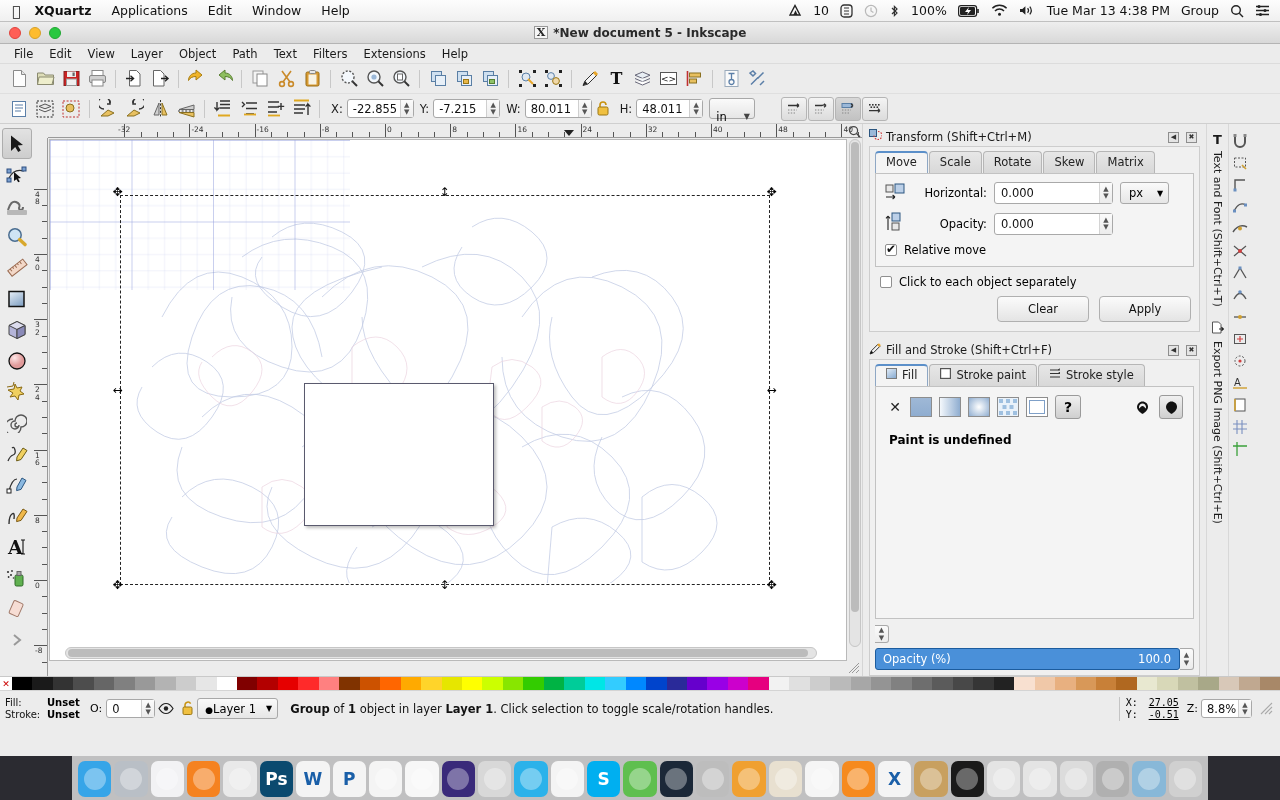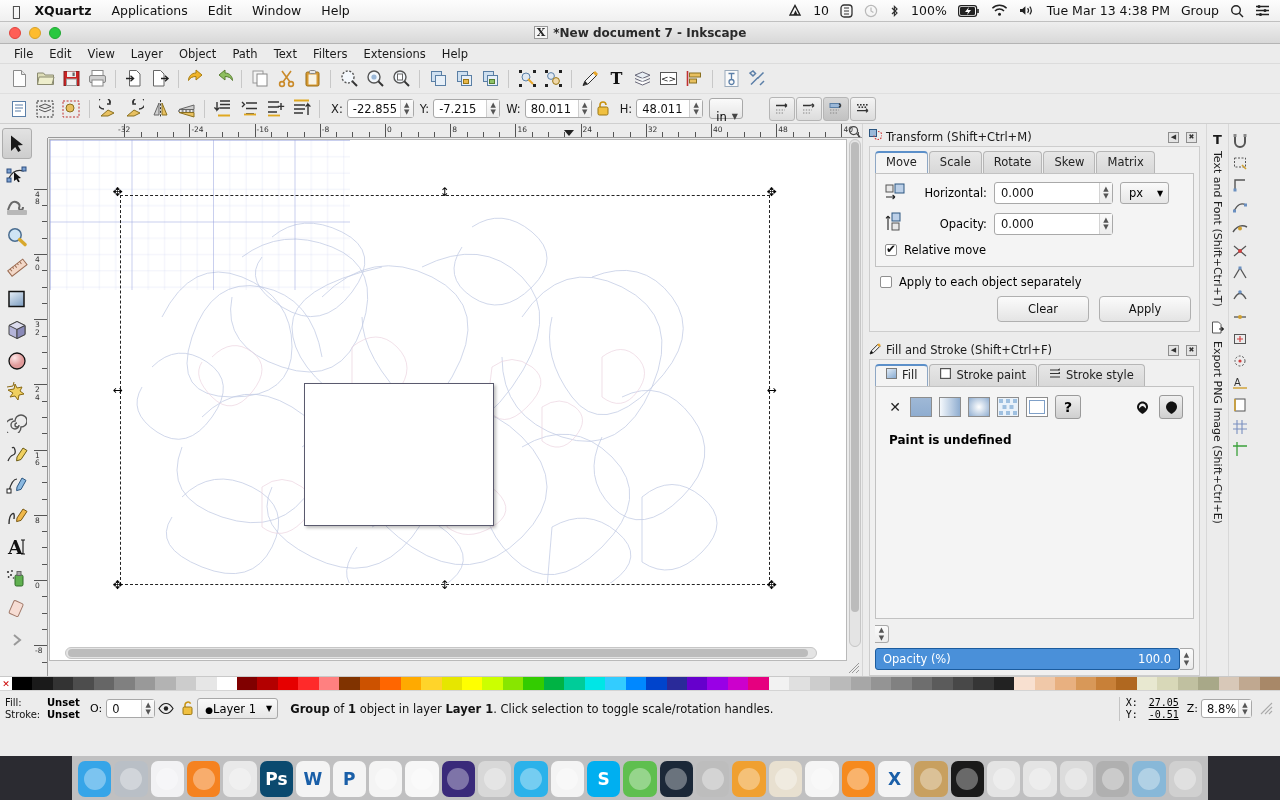--- a/index.html
+++ b/index.html
@@ -335,7 +335,7 @@
     </div>
     <div id="title-center">
       <span class="xico">X</span>
-      <span>*New document 7 - Inkscape</span>
+      <span>*New document 5 - Inkscape</span>
     </div>
   </div>
 

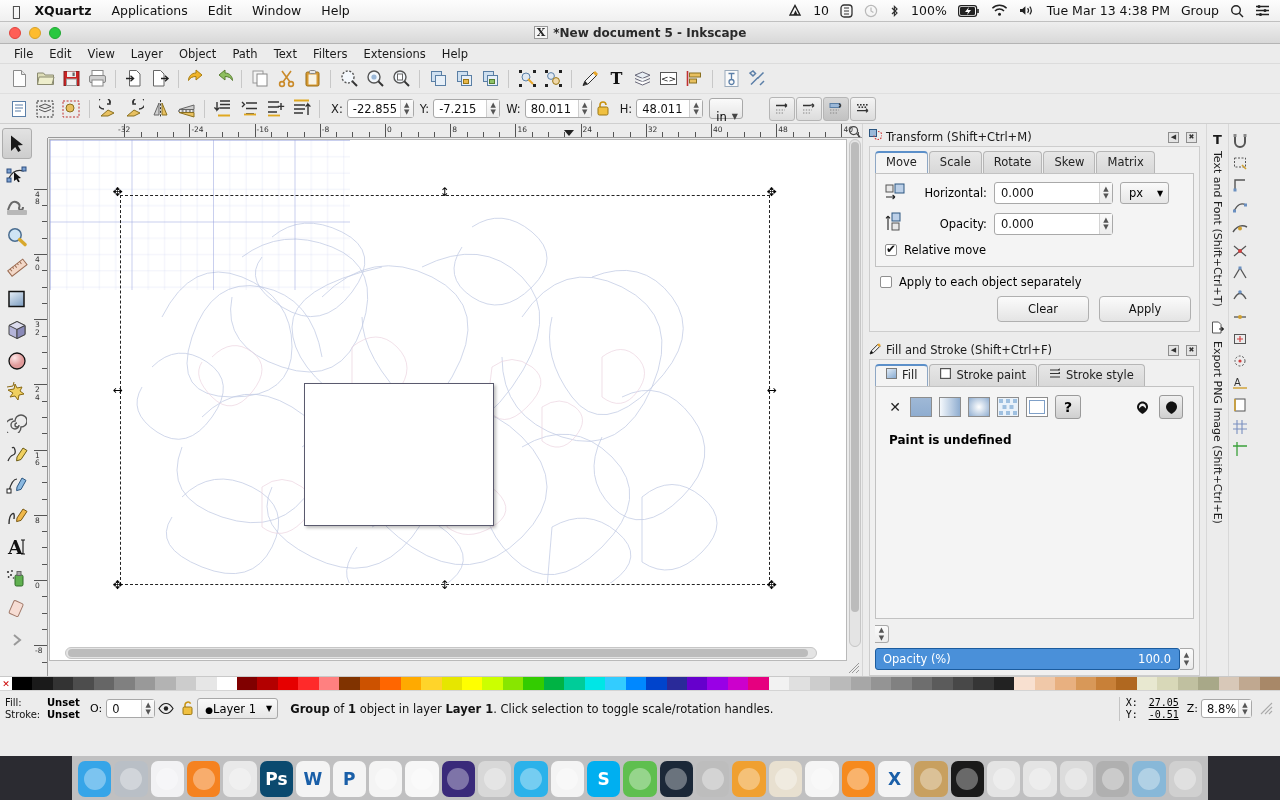--- a/index.html
+++ b/index.html
@@ -82,7 +82,7 @@
   .sel{
     display:inline-flex; align-items:center; height:21px; padding:16px 4px 0 6px;
     border:1px solid #a8a8a8; border-radius:3px;
-    background:linear-gradient(#fafafa,#e6e6e6); font-size:11.5px; gap:5px;justify-content:space-between;
+    background:linear-gradient(#fafafa,#e6e6e6); font-size:11.5px; gap:17px;justify-content:space-between;
   }
   .sel .cv{ font-size:8px; color:#444; }
   .togbtn{

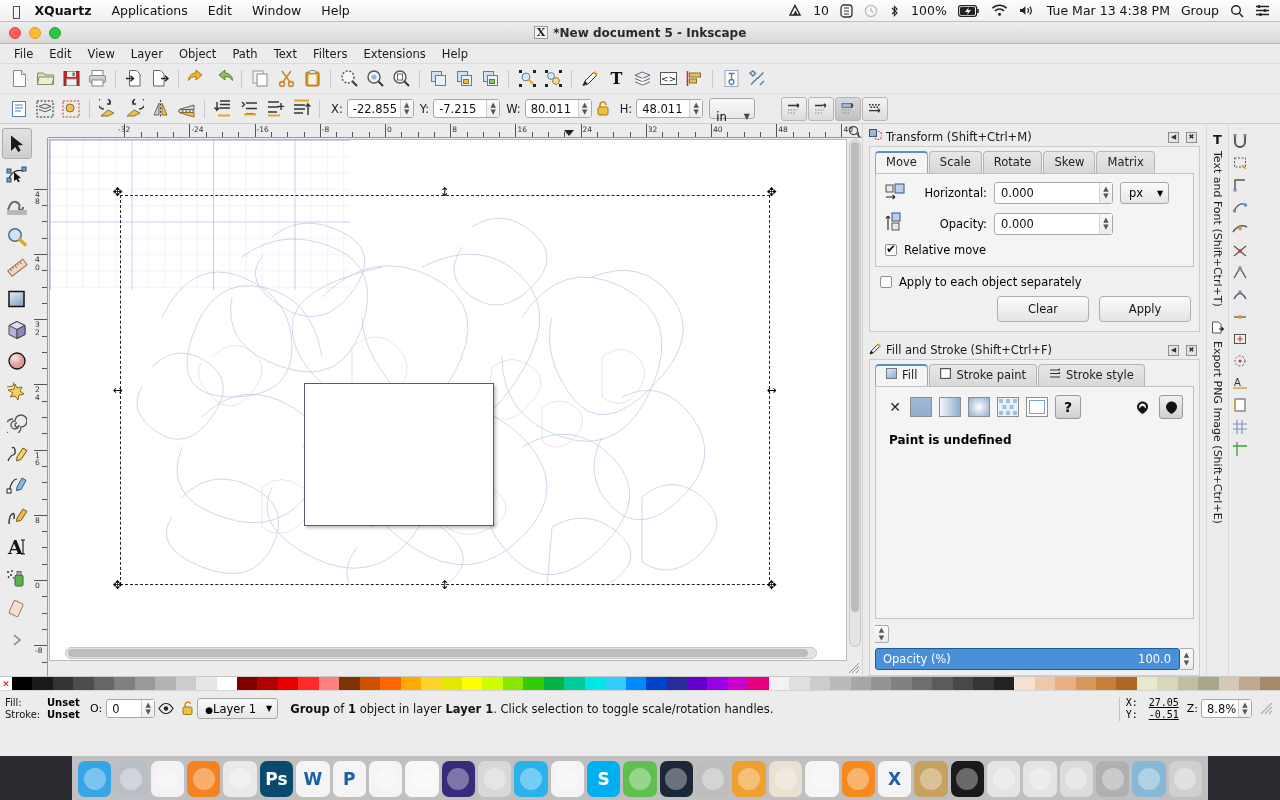--- a/index.html
+++ b/index.html
@@ -1081,7 +1081,7 @@
           </div>
           <div class="ckrow" style="padding:2px 0 0 10px">
             <span class="ckbox"></span>
-            <span>Apply to each object separately</span>
+            <span>Click to each object separately</span>
           </div>
           <div class="btnrow">
             <div class="gbtn">Clear</div>

